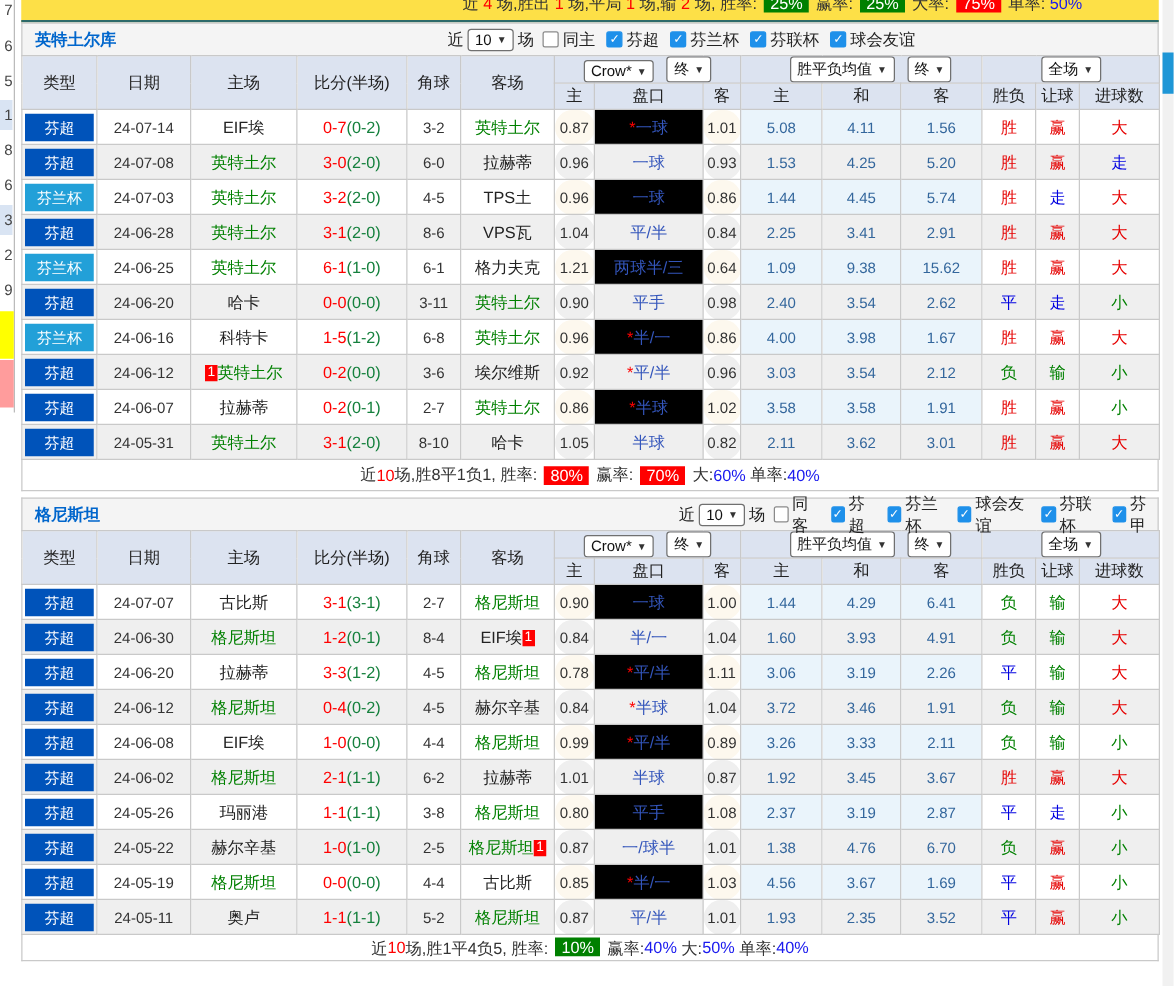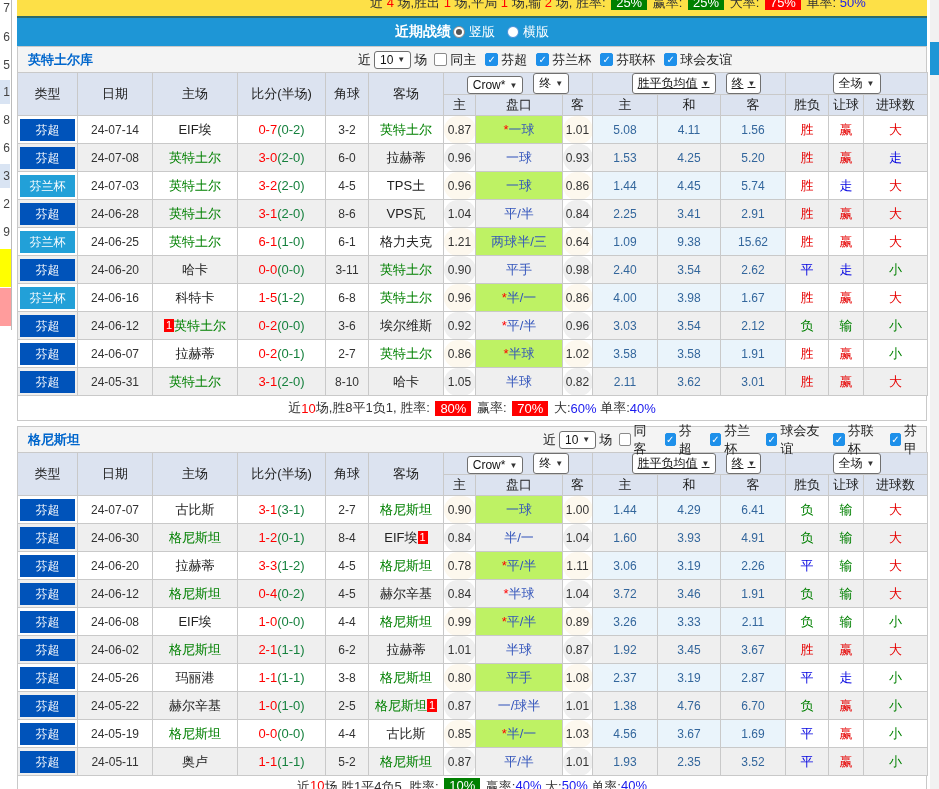--- a/index.html
+++ b/index.html
@@ -98,13 +98,6 @@
       <div class="topbar-inner" id="topbar"><span class="part">近 </span><span class="c-red">4</span><span class="part"> 场,胜出 </span><span class="c-red">1</span><span class="part"> 场,平局 </span><span class="c-red">1</span><span class="part"> 场,输 </span><span class="c-red">2</span><span class="part"> 场, 胜率: </span><span class="pct-badge bg-green">25%</span><span class="part"> 赢率: </span><span class="pct-badge bg-green">25%</span><span class="part"> 大率: </span><span class="pct-badge bg-red">75%</span><span class="part"> 单率: </span><span class="c-blue">50%</span></div>
     </div>
 
-    <div class="banner">
-      <span class="banner-title">近期战绩</span>
-      <span class="radio selected"></span>
-      <span class="banner-label">竖版</span>
-      <span class="radio unsel"></span>
-      <span class="banner-label">横版</span>
-    </div>
 
     <div class="panel sec0" id="panel0">
         <div class="sec-title">

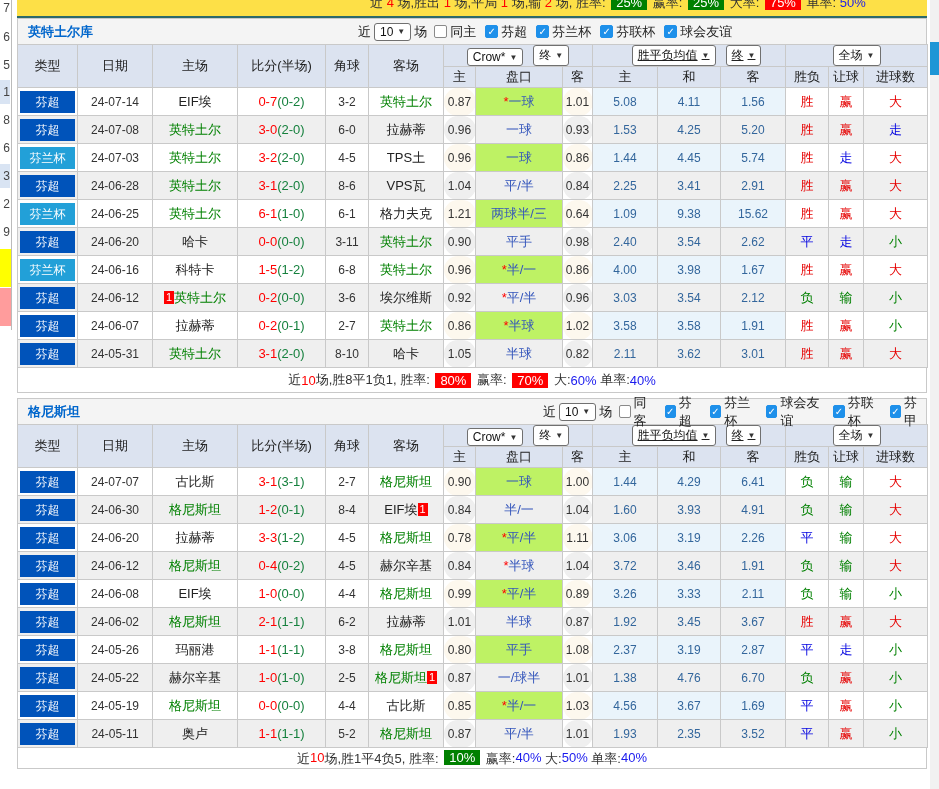--- a/index.html
+++ b/index.html
@@ -53,7 +53,7 @@
   tbody td.hcap{background:#bef264;color:#3355bb;font-size:13px;}
   tbody td.mean{background:#eaf4fb;color:#33669c;}
   .ddwrap{display:flex;align-items:flex-end;justify-content:center;gap:10px;}
-  .dd-mean{padding-left:15px;text-decoration:underline;}
+  .dd-mean{padding-left:15px;}
   .type-badge{display:block;margin:2px;height:22px;line-height:22px;color:#fff;font-size:12px;}
   .lg-dark{background:#0053ba;}
   .lg-light{background:#22a0d8;}

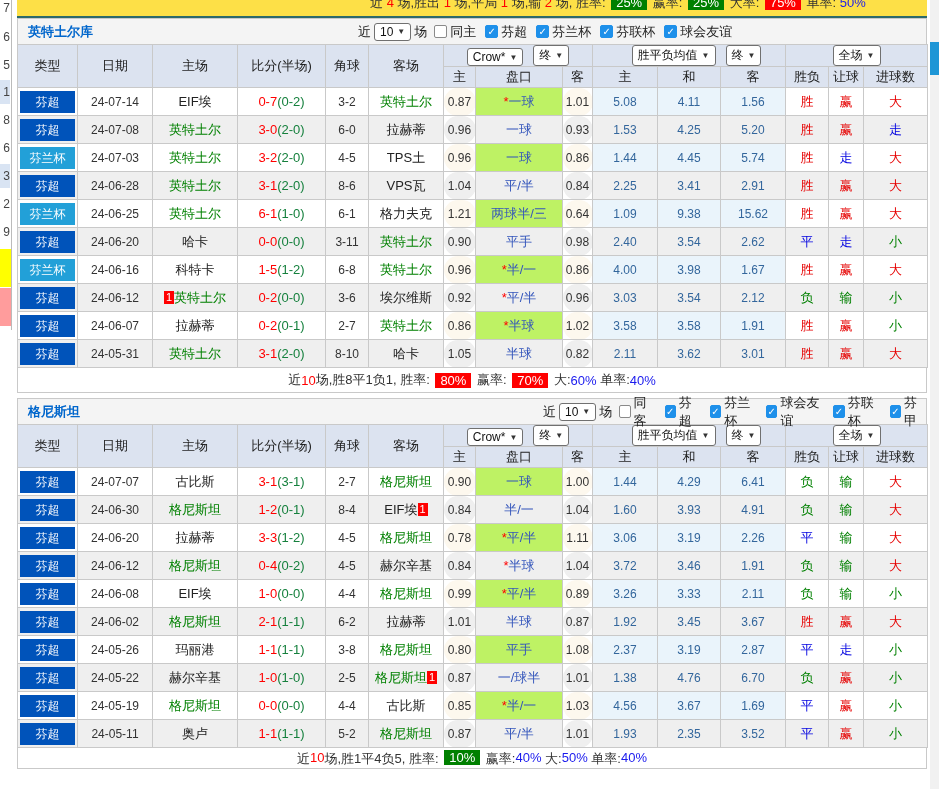--- a/index.html
+++ b/index.html
@@ -50,7 +50,7 @@
   tbody td{height:27px;}
   tbody tr:nth-child(even) td{background:#efefef;}
   tbody td.hcap-bg{background:#fdf8ee;color:#333;border-radius:14px;}
-  tbody td.hcap{background:#bef264;color:#3355bb;font-size:13px;}
+  tbody td.hcap{background:#000000;color:#3355bb;font-size:13px;}
   tbody td.mean{background:#eaf4fb;color:#33669c;}
   .ddwrap{display:flex;align-items:flex-end;justify-content:center;gap:10px;}
   .dd-mean{padding-left:15px;}

